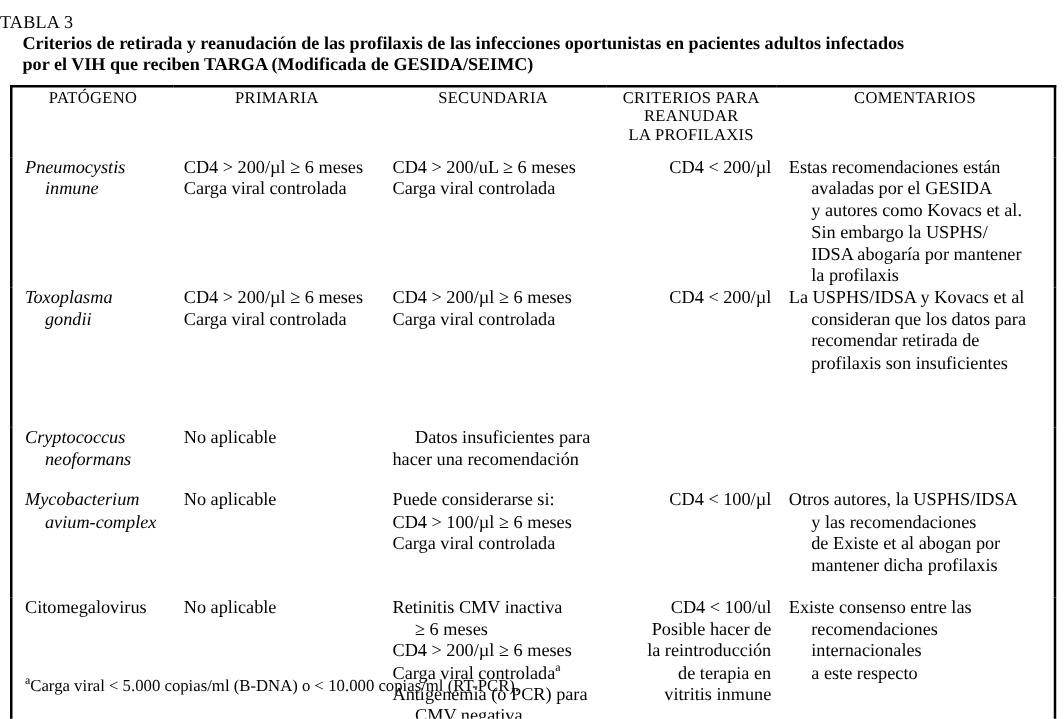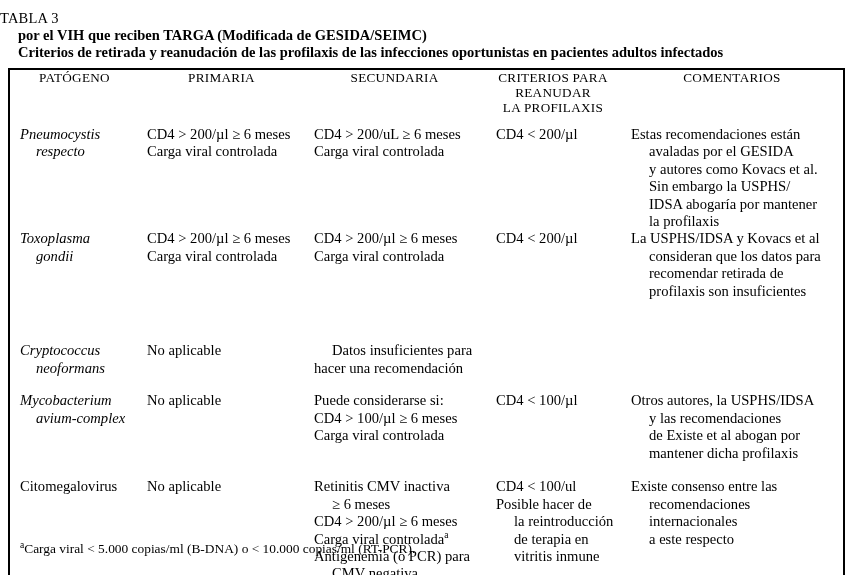--- a/index.html
+++ b/index.html
@@ -140,8 +140,8 @@
 
   <div class="title-block">
     <div class="table-number">TABLA 3</div>
+    <div class="table-caption">Criterios de retirada y reanudación de las profilaxis de las infecciones oportunistas en pacientes adultos infectados</div>
     <div class="table-caption">por el VIH que reciben TARGA (Modificada de GESIDA/SEIMC)</div>
-    <div class="table-caption">Criterios de retirada y reanudación de las profilaxis de las infecciones oportunistas en pacientes adultos infectados</div>
   </div>
 
   <div class="tbl-wrap">

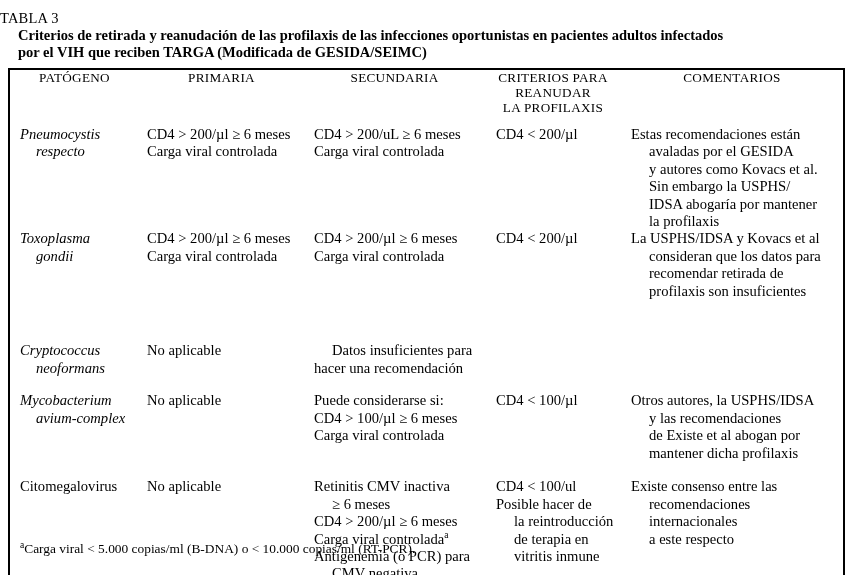--- a/index.html
+++ b/index.html
@@ -89,7 +89,7 @@
   tbody tr > td:nth-child(1) { padding-left: 10px; }
   tbody tr > td:nth-child(2) { padding-left: 8px; padding-right: 4px; }
   tbody tr > td:nth-child(3) { padding-left: 10px; padding-right: 4px; }
-  tbody tr > td:nth-child(4) { padding-left: 11px; padding-right: 4px; }
+  tbody tr > td:nth-child(4) { padding-left: 11px; padding-right: 4px; text-align: right; }
   tbody tr > td:nth-child(5) { padding-left: 10px; padding-right: 16px; }
 
   

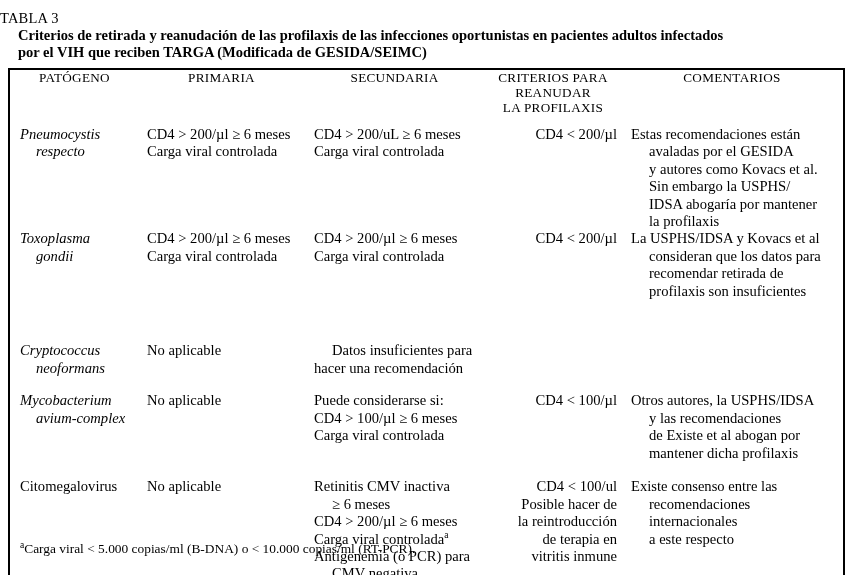--- a/index.html
+++ b/index.html
@@ -168,7 +168,7 @@
       </thead>
       <tbody>
           <tr class="r-pneumo">
-            <td><span class="pathogen"><span class="line">Pneumocystis</span><span class="l2">respecto</span></span></td>
+            <td><span class="pathogen"><span class="line">Pneumocystis</span><span class="l2">inmune</span></span></td>
             <td>
               <span class="line">CD4 &gt; 200/µl ≥ 6 meses</span>
               <span class="line">Carga viral controlada</span>

